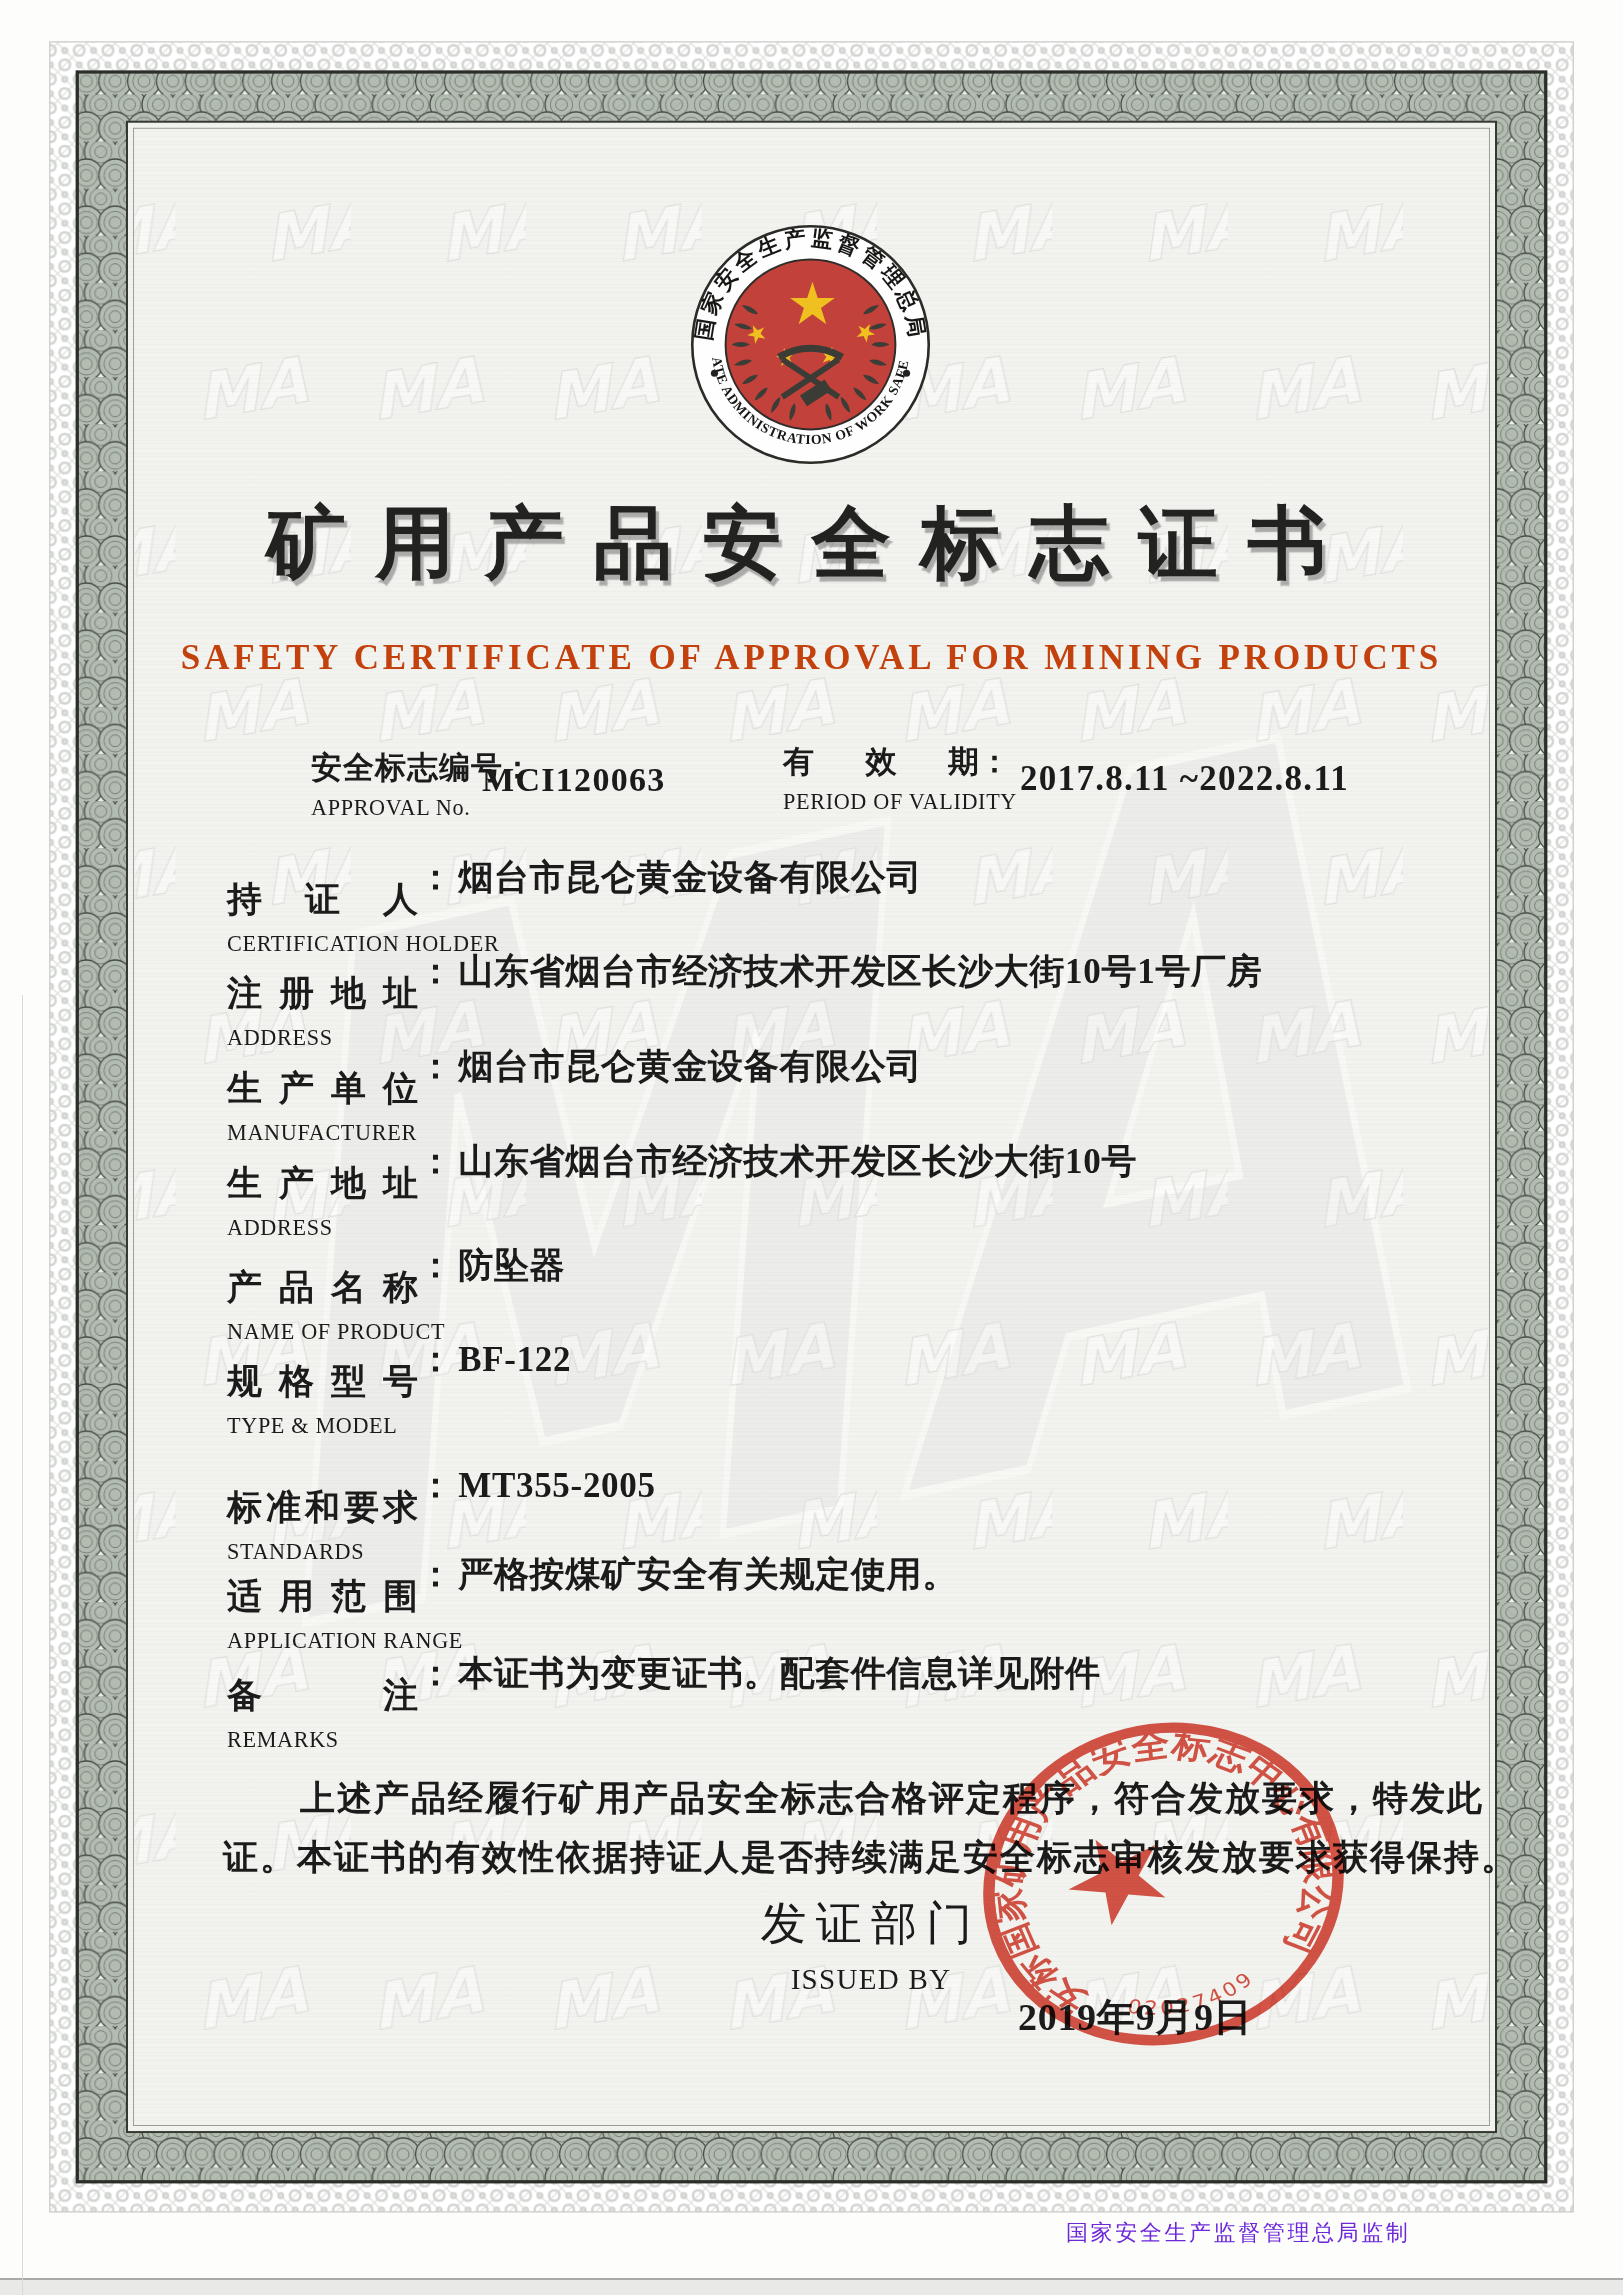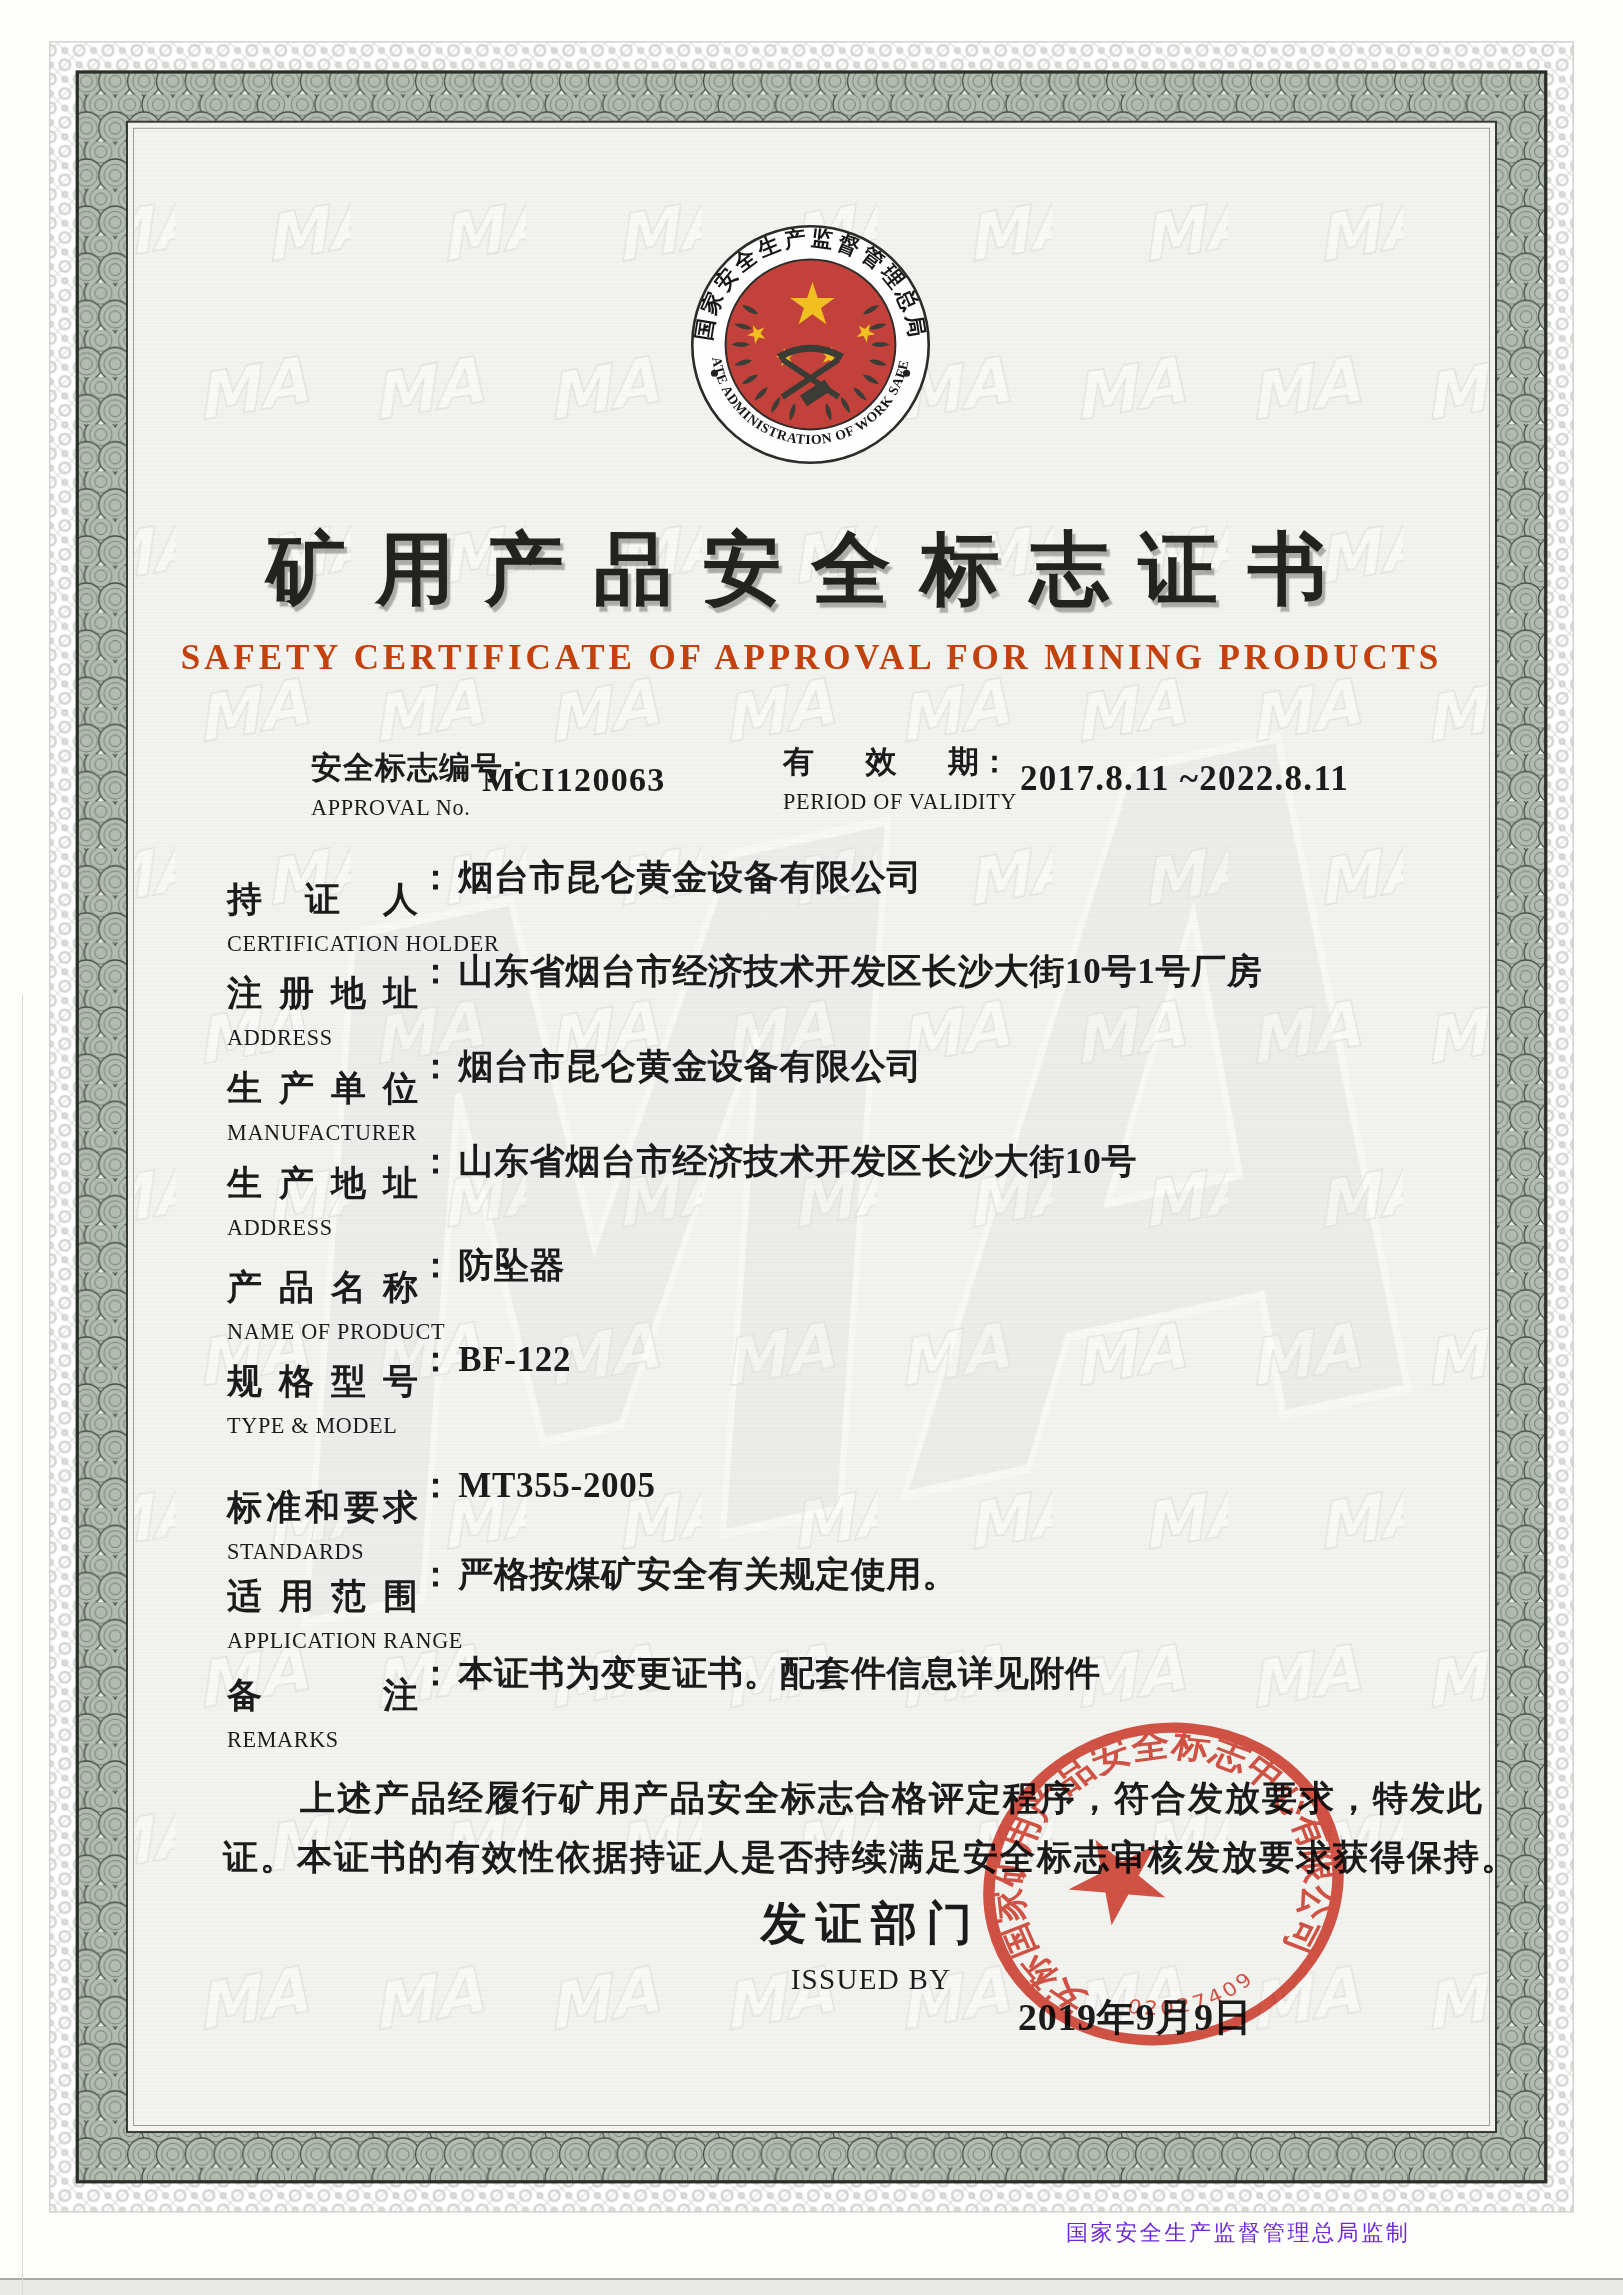--- a/index.html
+++ b/index.html
@@ -13,7 +13,7 @@
   
   .emblem-svg{position:absolute;left:689px;top:223px;z-index:10;}
   
-  .title-cn{position:absolute;left:131px;top:517px;width:1361px;text-align:center;
+  .title-cn{position:absolute;left:131px;top:491px;width:1361px;text-align:center;
             font-size:79px;font-weight:bold;letter-spacing:30px;color:#222220;
             text-shadow:3.3px 4.6px 1.3px rgba(75,75,75,0.42);z-index:10;white-space:nowrap;}
   .title-en{position:absolute;left:131px;top:638px;width:1361px;text-align:center;

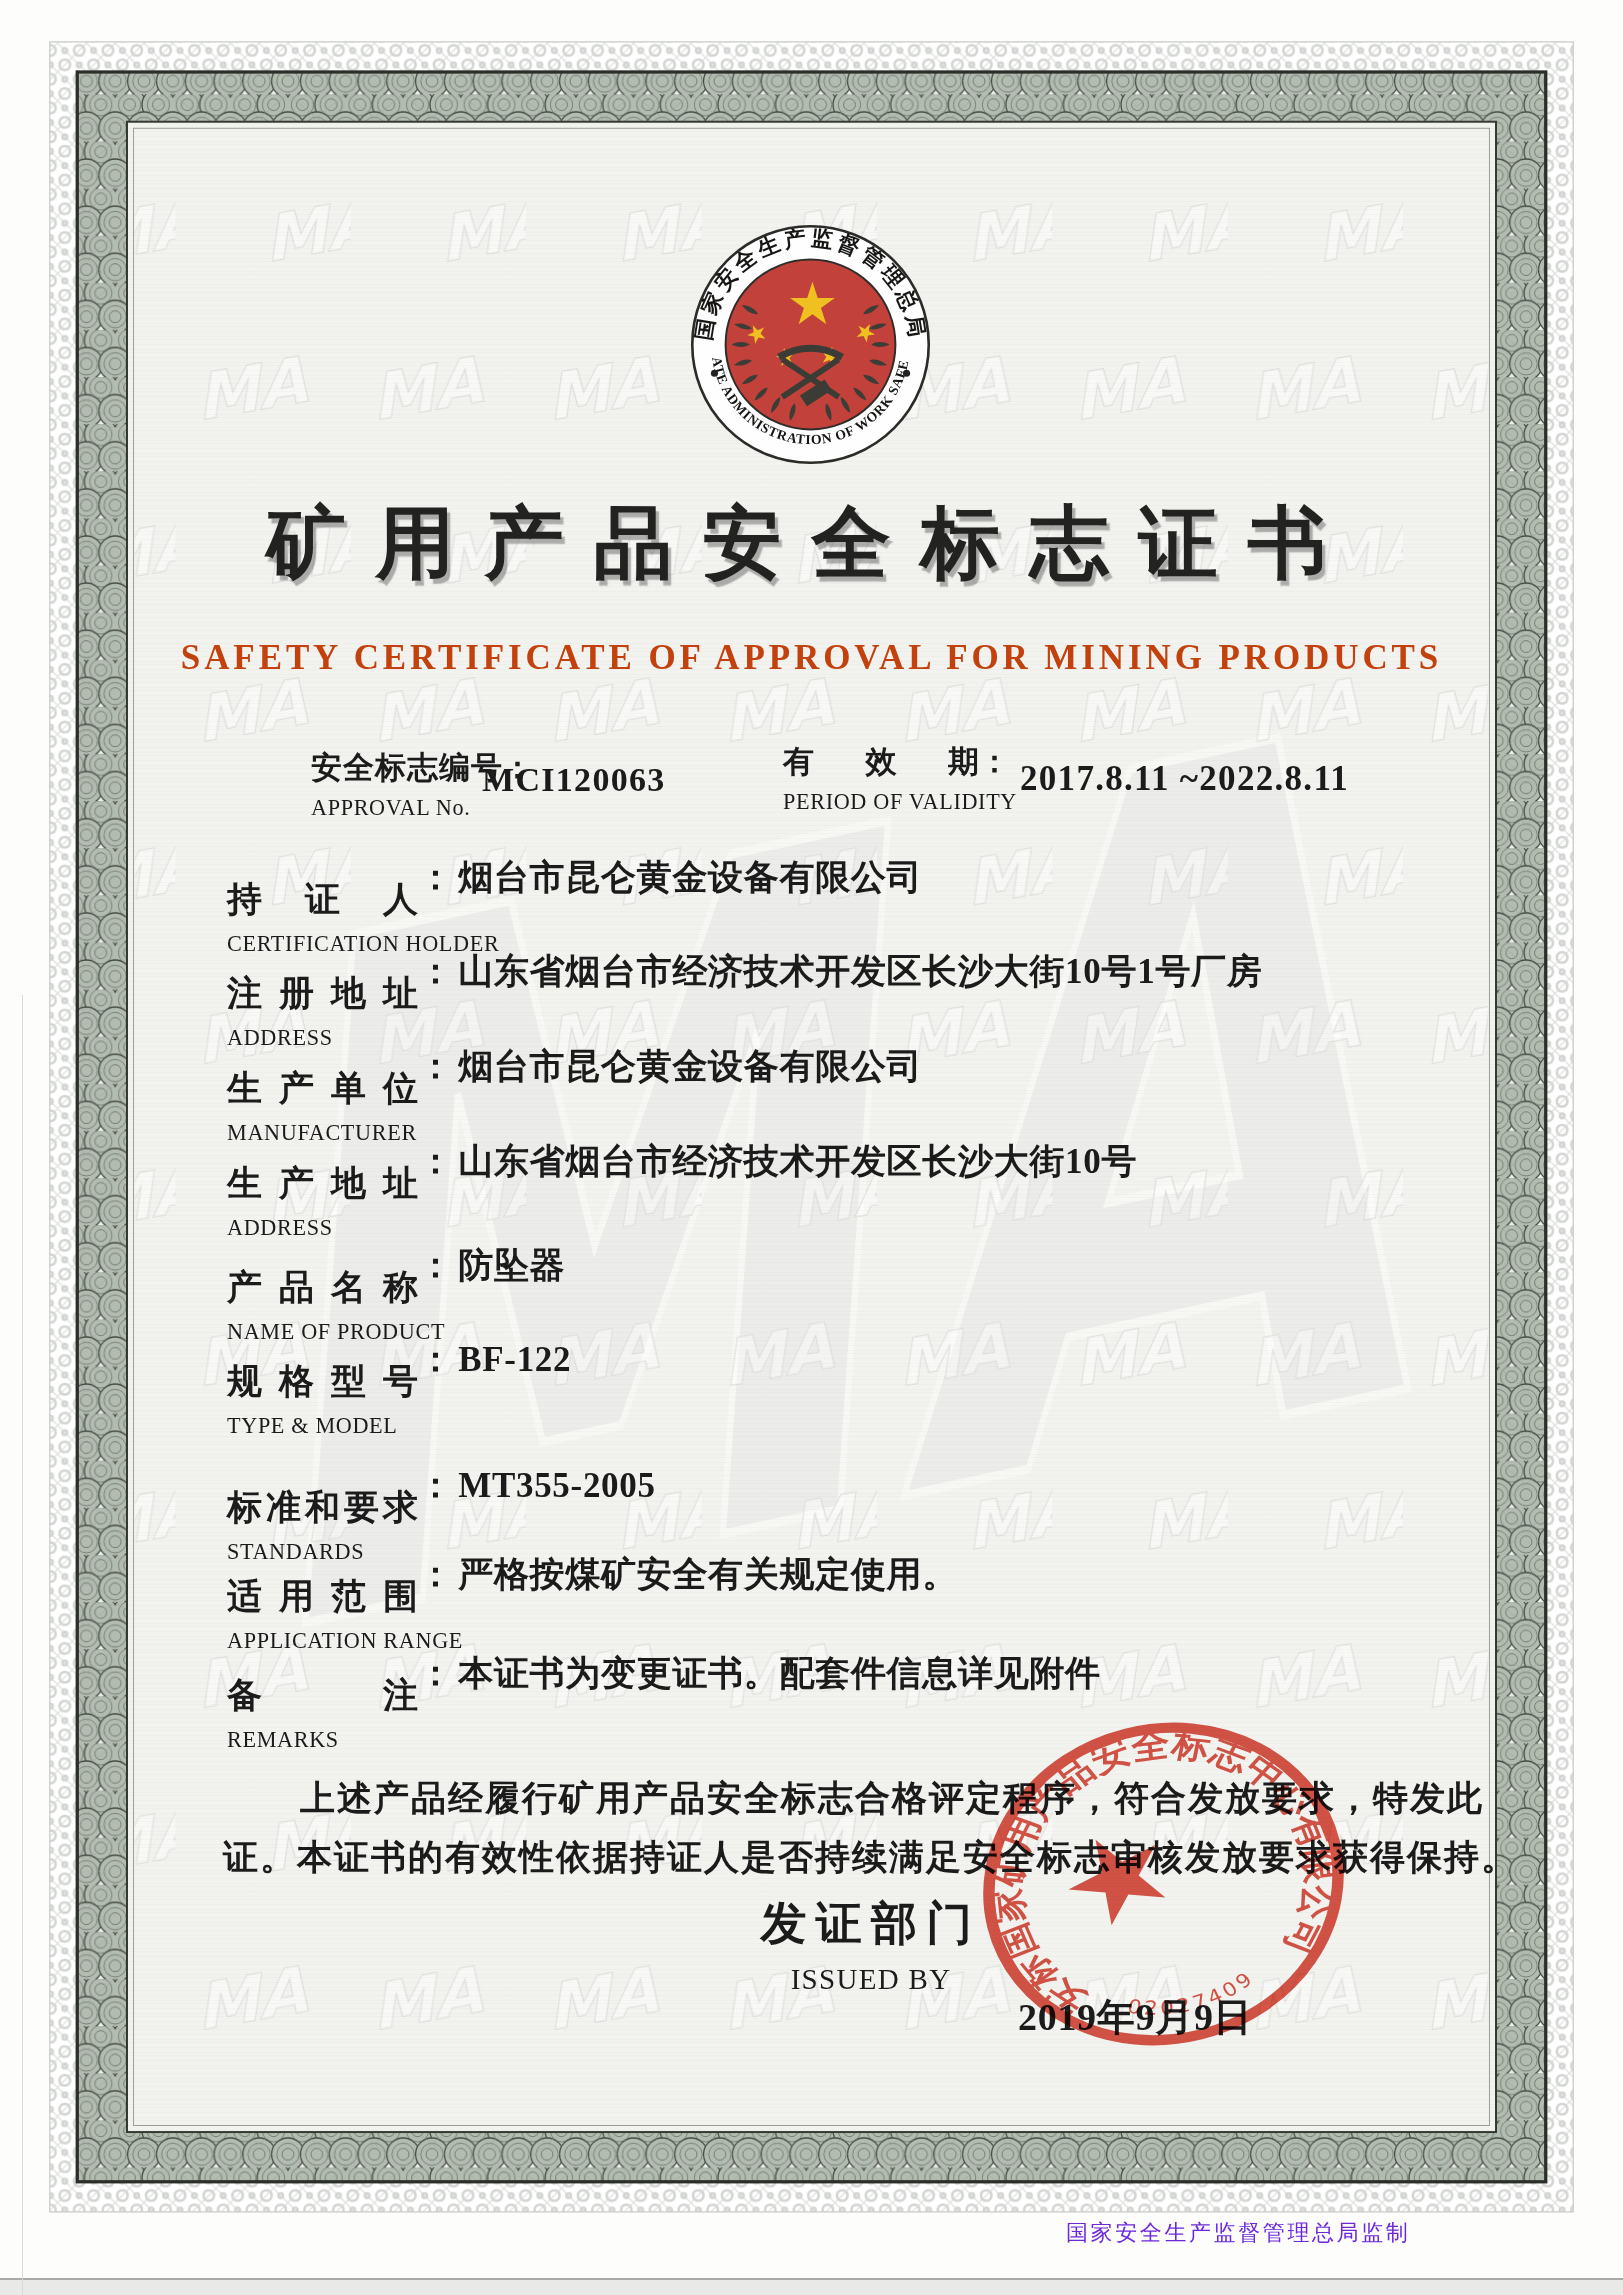--- a/index.html
+++ b/index.html
@@ -43,7 +43,7 @@
            letter-spacing:2px;z-index:10;white-space:nowrap;text-align:right;}
   
   .issued{position:absolute;left:753px;top:1893px;width:236px;text-align:center;z-index:10;}
-  .issued-lbl{font-size:46px;font-weight:bold;letter-spacing:9.2px;white-space:nowrap;}
+  .issued-lbl{font-size:46px;font-weight:normal;letter-spacing:9.2px;white-space:nowrap;}
   .issued-sub{font-size:29px;margin-top:7.9px;letter-spacing:1.3px;}
   .issue-date{position:absolute;left:1018px;top:1992px;font-size:38px;font-weight:bold;letter-spacing:0.7px;z-index:10;white-space:nowrap;}
   

